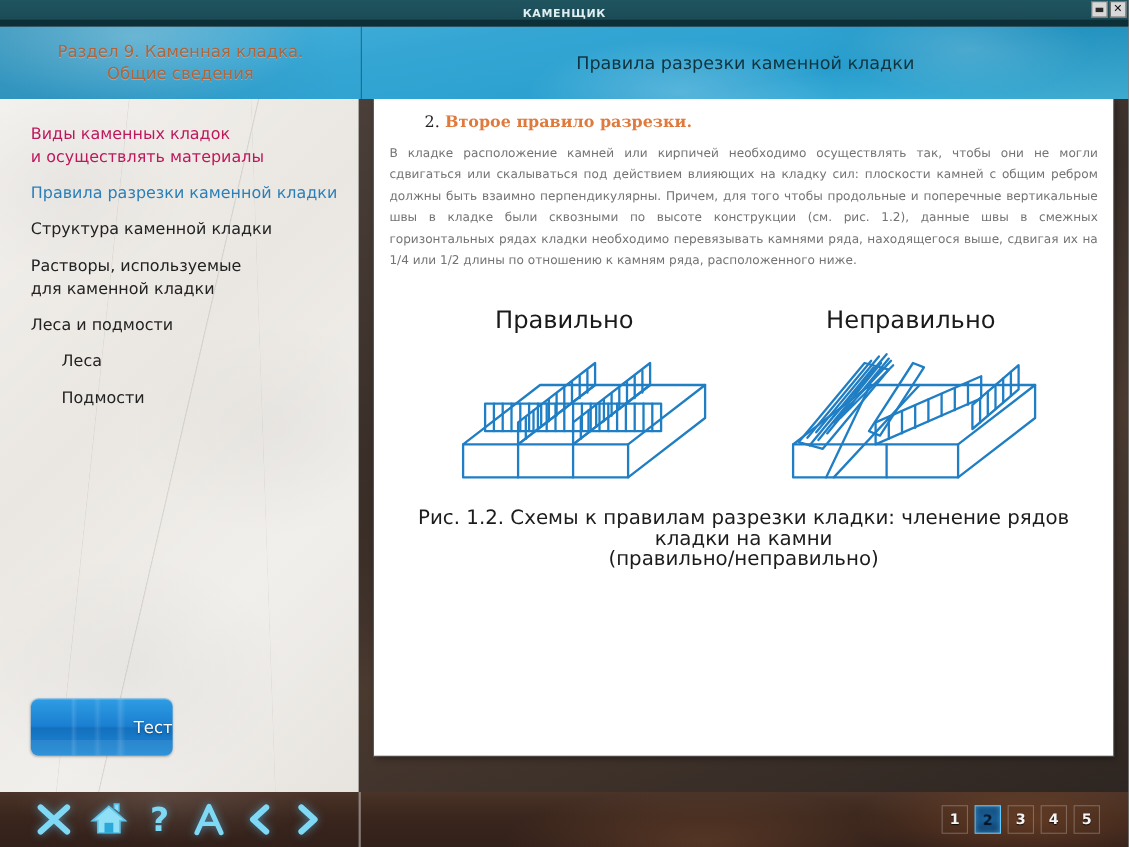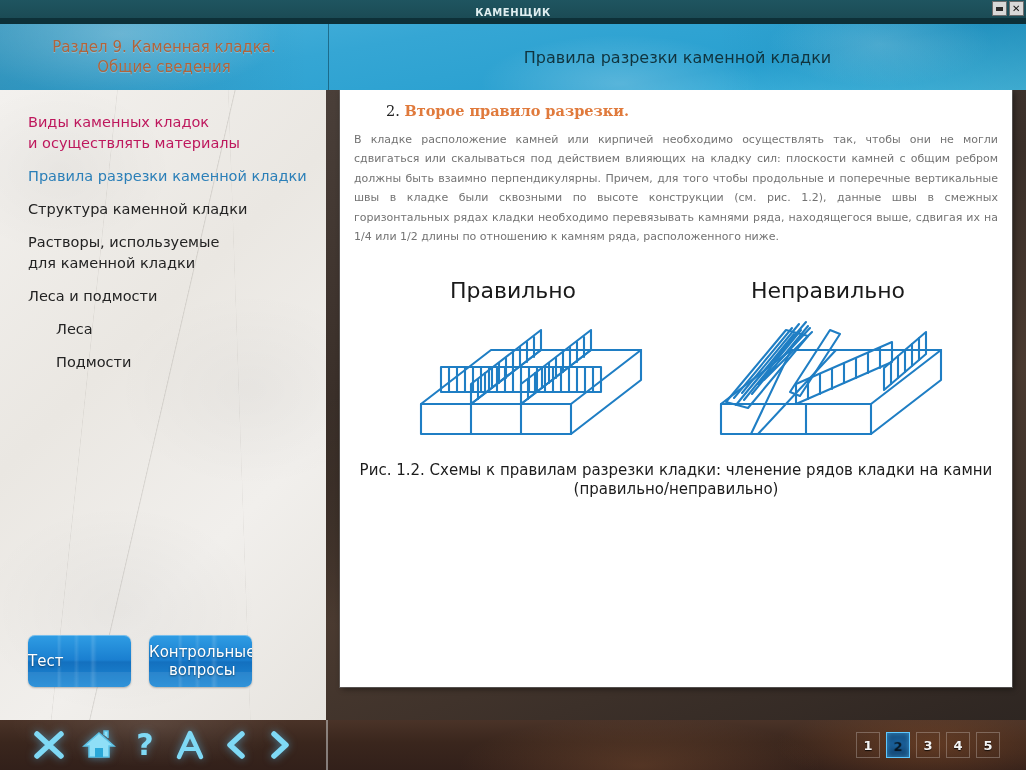--- a/index.html
+++ b/index.html
@@ -101,7 +101,7 @@
   
   #figure{position:relative;margin-top:26px;height:175px;}
   #figure svg{display:block;margin:0 auto;}
-  .cap{text-align:center;font-size:15px;line-height:19px;color:#1c1c1c;margin-top:14px;}
+  .cap{text-align:center;font-size:18px;line-height:19px;color:#1c1c1c;margin-top:14px;}
 
   
   #bottombar{position:absolute;left:0;top:720px;width:1026px;height:50px;overflow:hidden;}

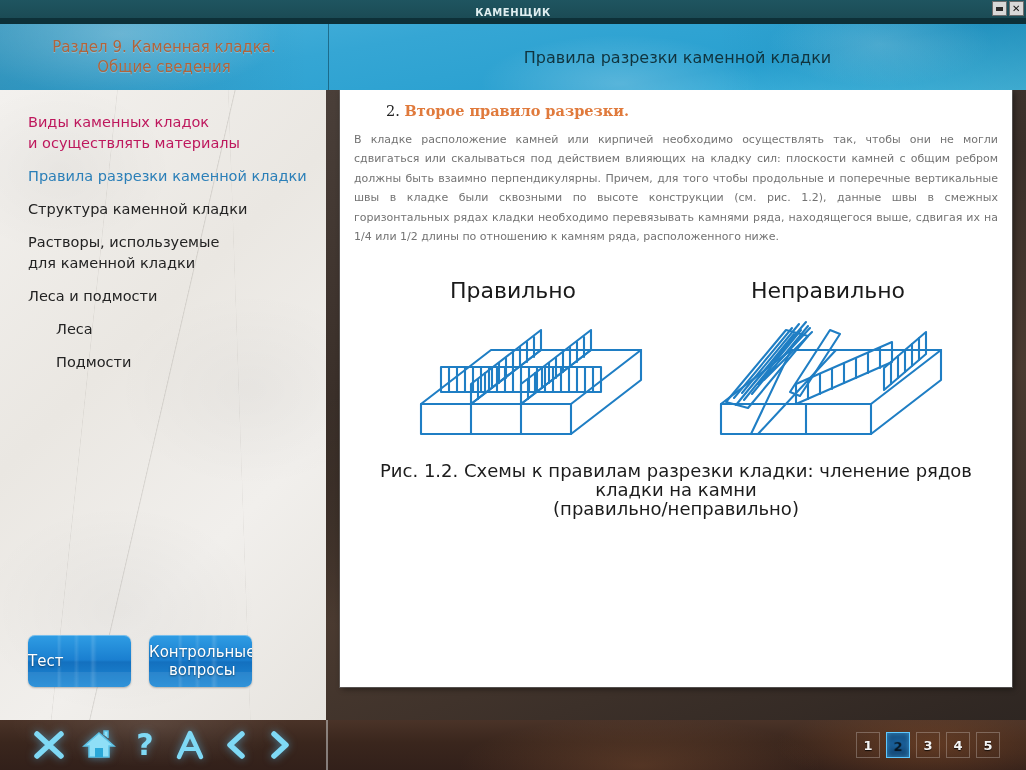--- a/index.html
+++ b/index.html
@@ -66,8 +66,8 @@
 
   
   #sb-buttons{position:absolute;left:28px;bottom:33px;display:flex;gap:18px;}
-  .bigbtn{width:103px;height:52px;border-radius:7px;position:relative;overflow:hidden;
-    display:flex;align-items:center;justify-content:flex-start;text-align:center;
+  .bigbtn{width:129px;height:52px;border-radius:7px;position:relative;overflow:hidden;
+    display:flex;align-items:center;justify-content:flex-end;text-align:center;
     color:#fff;font-size:15px;line-height:18px;cursor:pointer;
     background:linear-gradient(180deg,#2f9de4 0%,#1a7fd0 48%,#1370bf 52%,#1f8ad6 100%);
     box-shadow:inset 0 1px 0 rgba(255,255,255,.35), 0 1px 2px rgba(0,0,0,.25);}

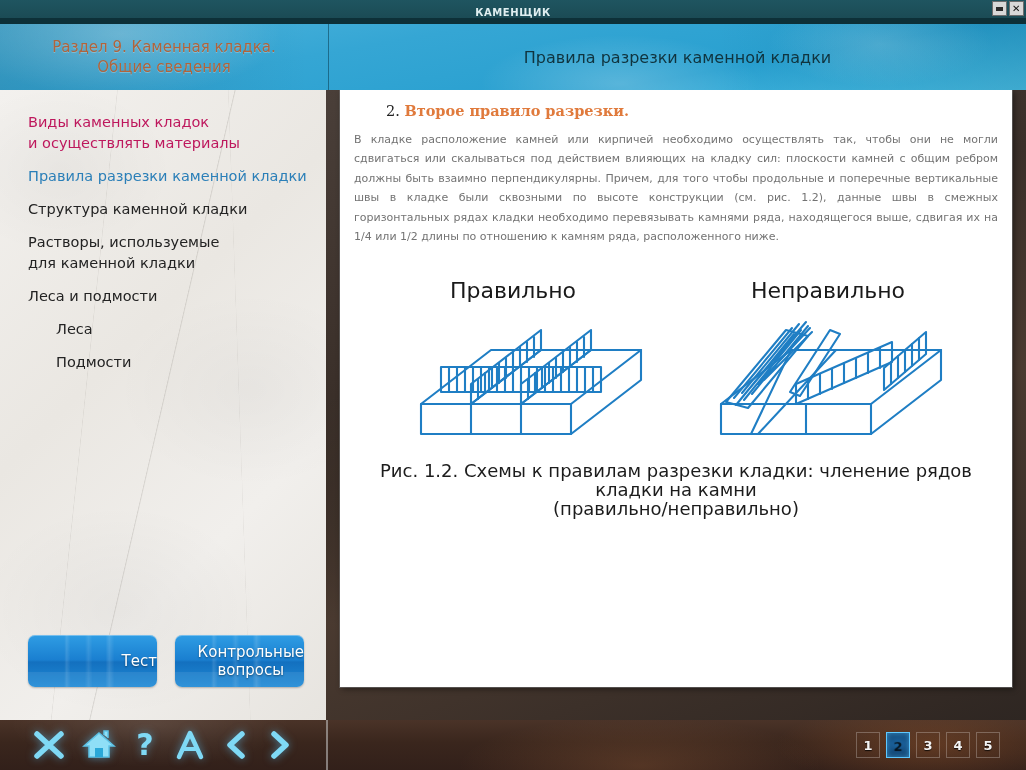--- a/index.html
+++ b/index.html
@@ -183,9 +183,6 @@
       <div class="bigbtn">
         <span>Тест</span>
       </div>
-      <div class="bigbtn">
-        <span>Контрольные<br>вопросы</span>
-      </div>
     </div>
 </div>
 

